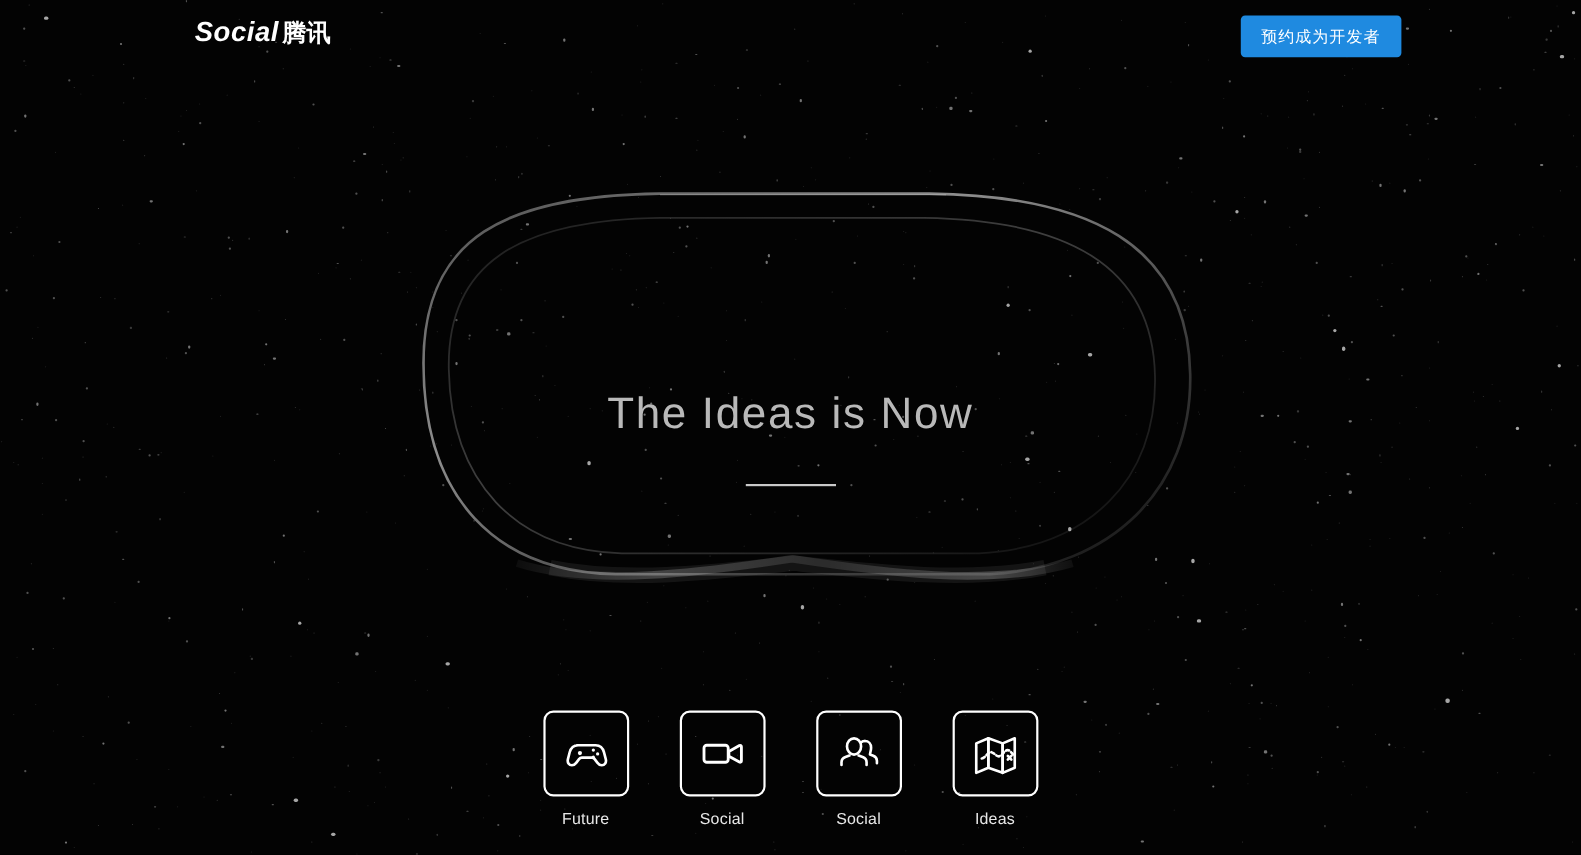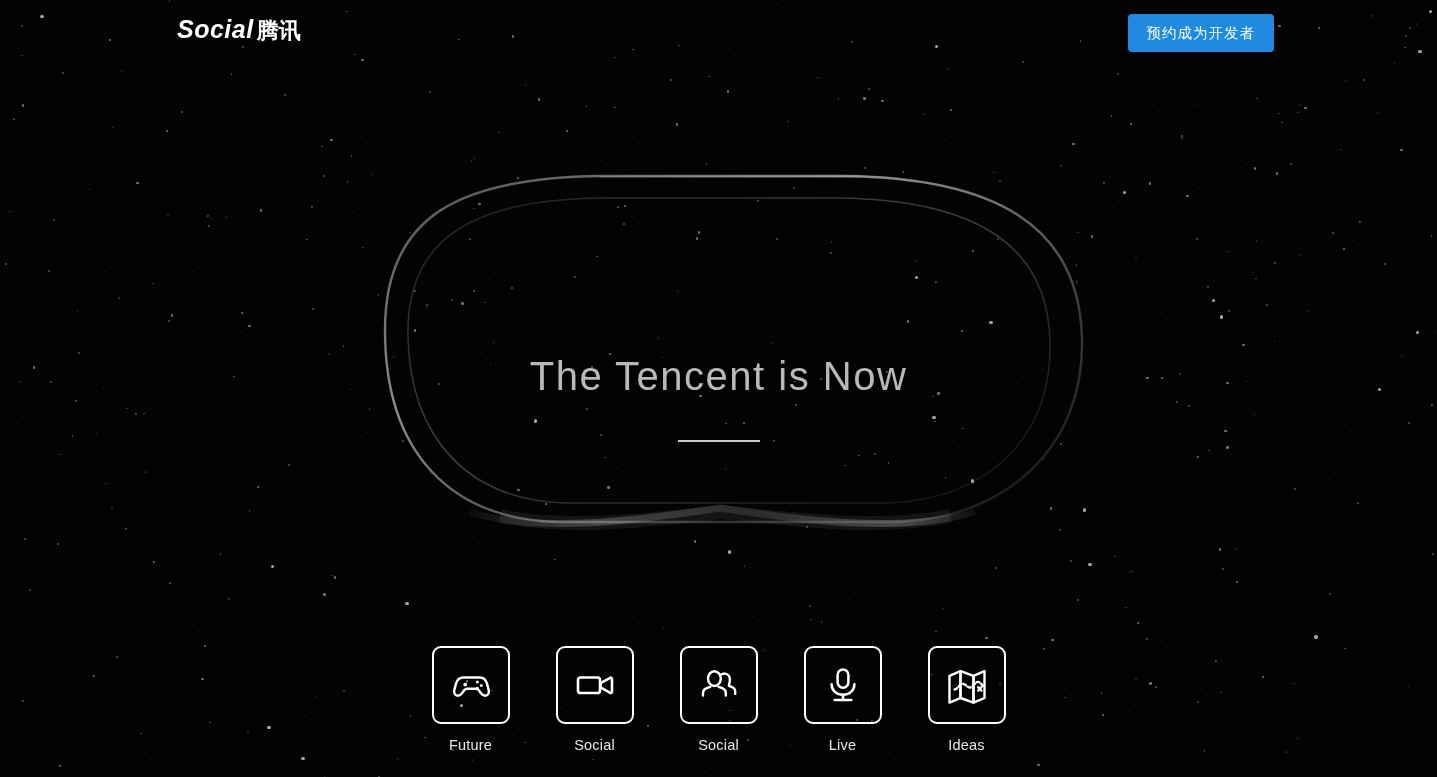--- a/index.html
+++ b/index.html
@@ -1128,7 +1128,7 @@
   </div>
 
   <div id="hero">
-    <div id="hero-en">The Tencent is Now</div>
+    <div id="hero-en">The Ideas is Now</div>
     <div id="hero-divider"></div>
   </div>
 

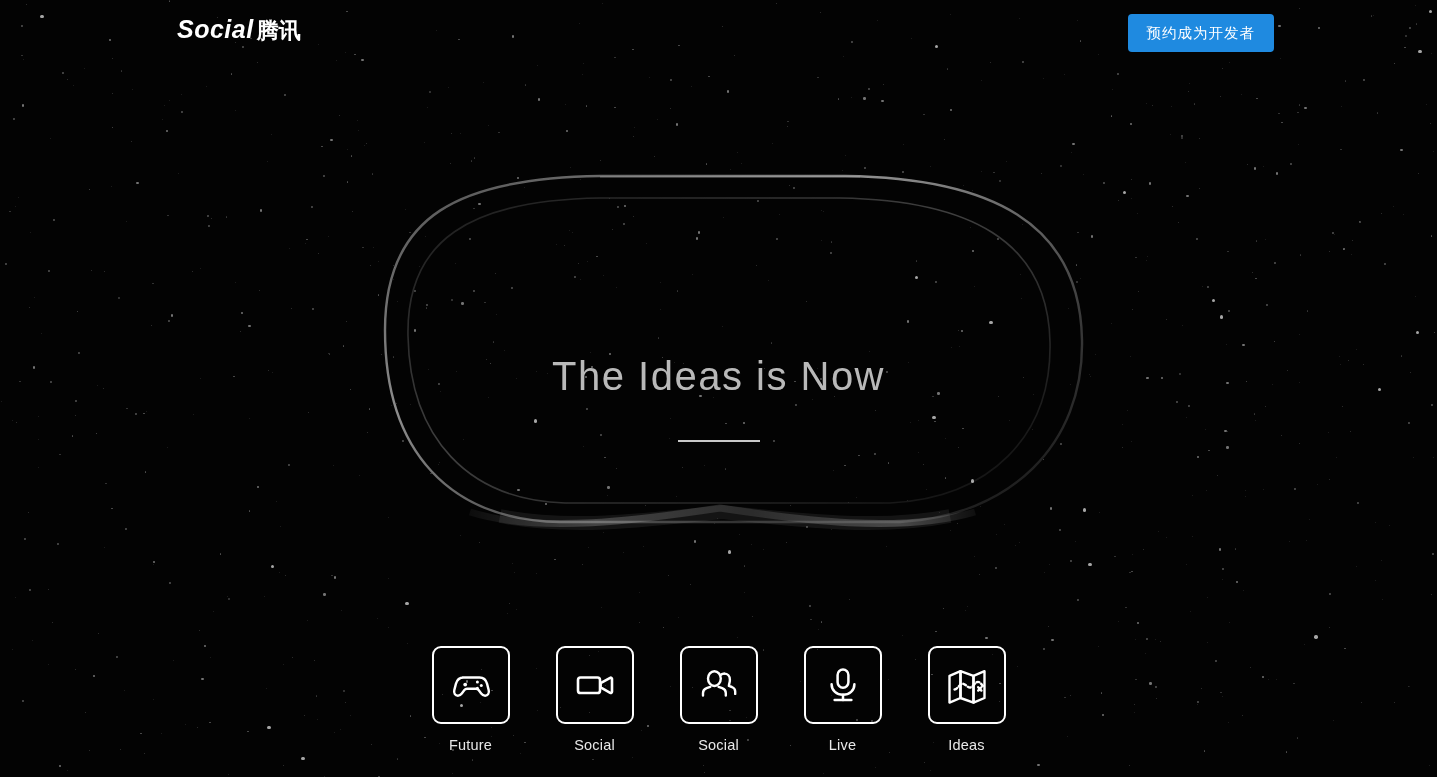--- a/index.html
+++ b/index.html
@@ -1168,17 +1168,6 @@
       </div>
       <div class="icon-item">
         <div class="icon-box">
-          <svg width="46" height="46" viewBox="0 0 46 46" fill="none" stroke="#fff" stroke-width="2.5" stroke-linecap="round" stroke-linejoin="round">
-            <rect x="17.6" y="7.5" width="10.8" height="18.2" rx="5.4"></rect>
-            <path d="M11.6 22.2c0 6.3 5 10.6 11.4 10.6s11.4-4.3 11.4-10.6"></path>
-            <path d="M23 32.8v5.3"></path>
-            <path d="M14.6 38.1h16.8"></path>
-          </svg>
-        </div>
-        <div class="icon-label">Live</div>
-      </div>
-      <div class="icon-item">
-        <div class="icon-box">
           <svg width="46" height="46" viewBox="0 0 46 46" fill="none" stroke="#fff" stroke-width="2.4" stroke-linecap="round" stroke-linejoin="round">
             <path d="M5.5 13.8l11-4.6v26.8l-11 4.6z"></path>
             <path d="M16.5 9.2l13 4.6v26.8l-13-4.6z"></path>

